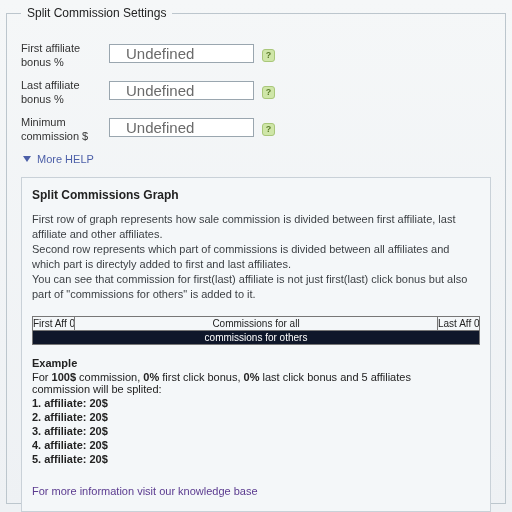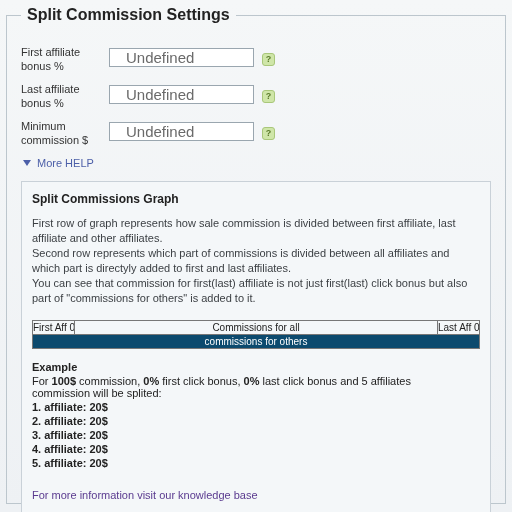--- a/index.html
+++ b/index.html
@@ -7,7 +7,7 @@
        background:linear-gradient(#f5f7f8,#eef1f4);width:512px;height:512px;
        padding:6px 6px 6px 6px}
   fieldset{border:1px solid #bcc6cd;padding:18px 14px 14px 14px;height:498px}
-  legend{font-size:16px;font-weight:bold;color:#222;padding:0 6px}
+  legend{font-size:12px;font-weight:normal;color:#222;padding:0 6px}
   .row{display:flex;align-items:center;margin-bottom:6px}
   .lab{width:88px;color:#333;line-height:14px;padding-top:3px}
   .inp{width:145px;height:19px;border:1px solid #9aa6af;background:#fff;

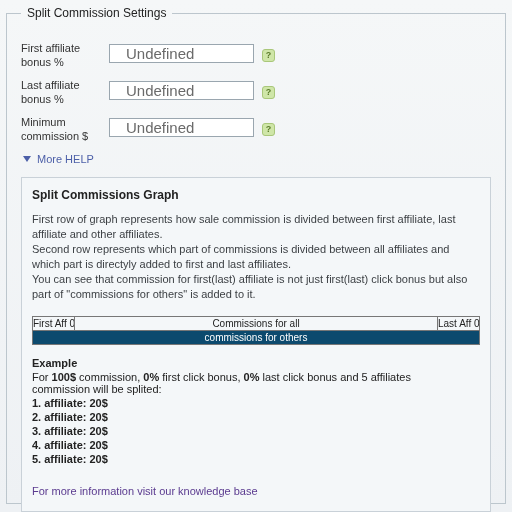--- a/index.html
+++ b/index.html
@@ -27,7 +27,7 @@
   table{border-collapse:collapse;width:100%;table-layout:fixed}
   td{border:1px solid #777;font-size:10px;text-align:center;height:14px;
      overflow:hidden;white-space:nowrap}
-  .dark{background:#0c4a6e;color:#fff}
+  .dark{background:#0f172a;color:#fff}
   .ex{font-weight:bold;margin-top:12px}
   .exline{margin:2px 16px 0 0;color:#222}
   .afflist div{margin:2px 0;color:#222}

